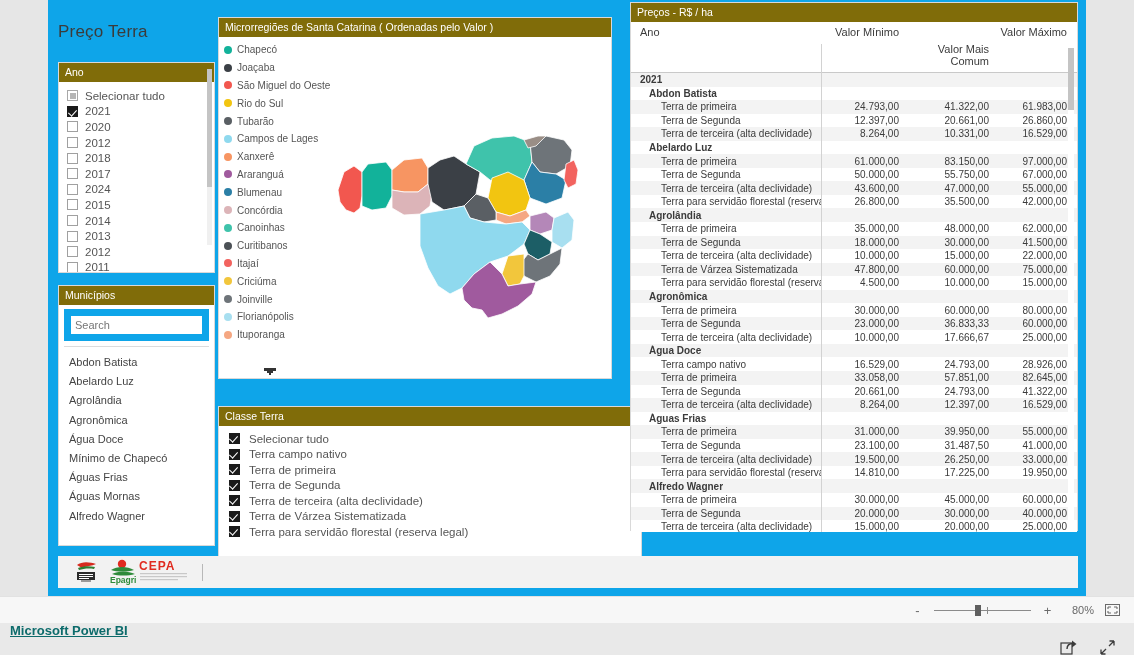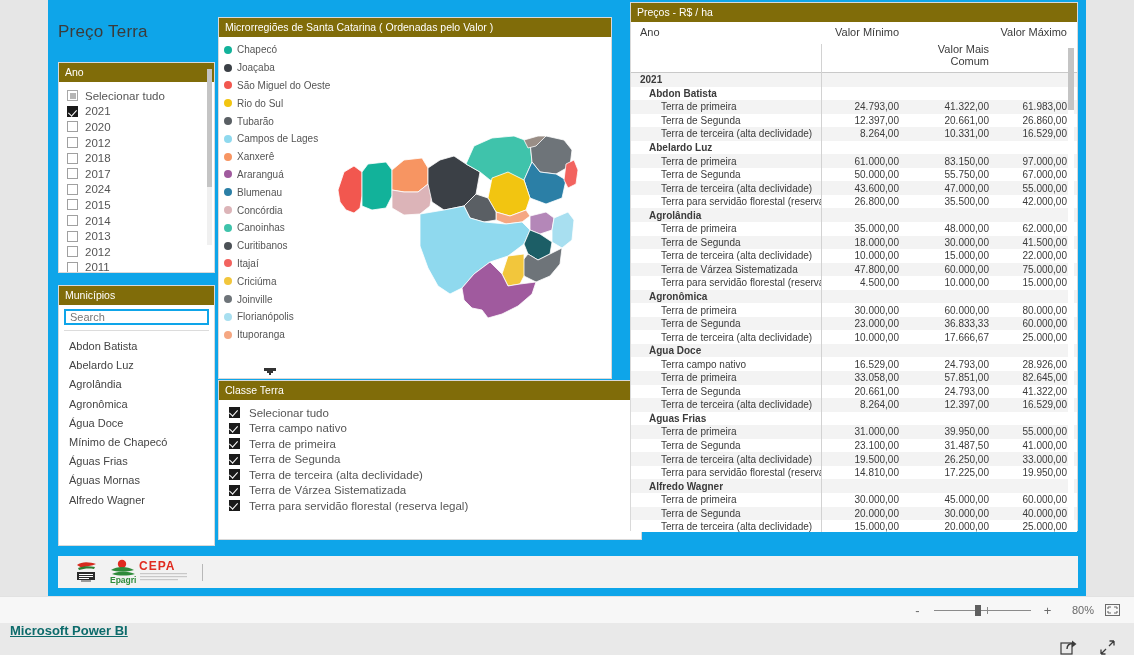--- a/index.html
+++ b/index.html
@@ -117,8 +117,8 @@
   #mun-slicer { left: 10px; top: 285px; width: 157px; height: 261px; }
   #mun-search {
     margin: 4px 5px 0 5px;
-    height: 16px;
-    border: 2px solid #0ea5e9;
+    height: 32px;
+    border: 7px solid #0ea5e9;
     background: #ffffff;
     font-size: 11px;
     color: #767676;

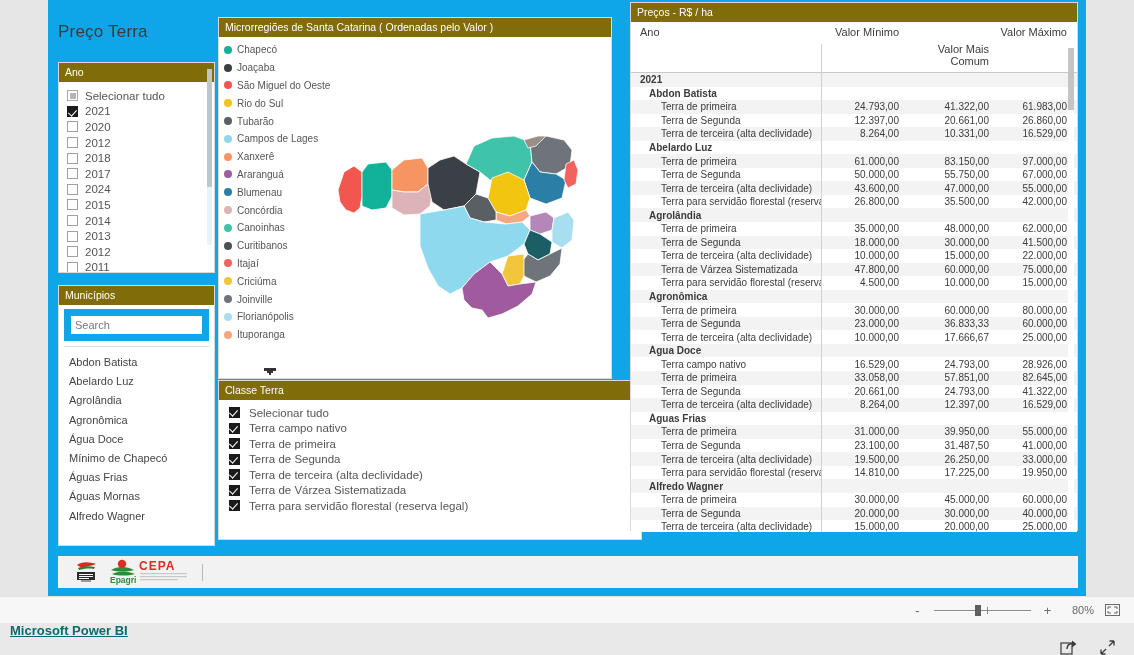--- a/index.html
+++ b/index.html
@@ -179,7 +179,7 @@
   }
 
   
-  #classe-slicer { left: 170px; top: 380px; width: 424px; height: 160px; }
+  #classe-slicer { left: 170px; top: 406px; width: 424px; height: 160px; }
   #classe-list { padding: 5px 0 0 0; }
   .classe-row {
     display: flex;

